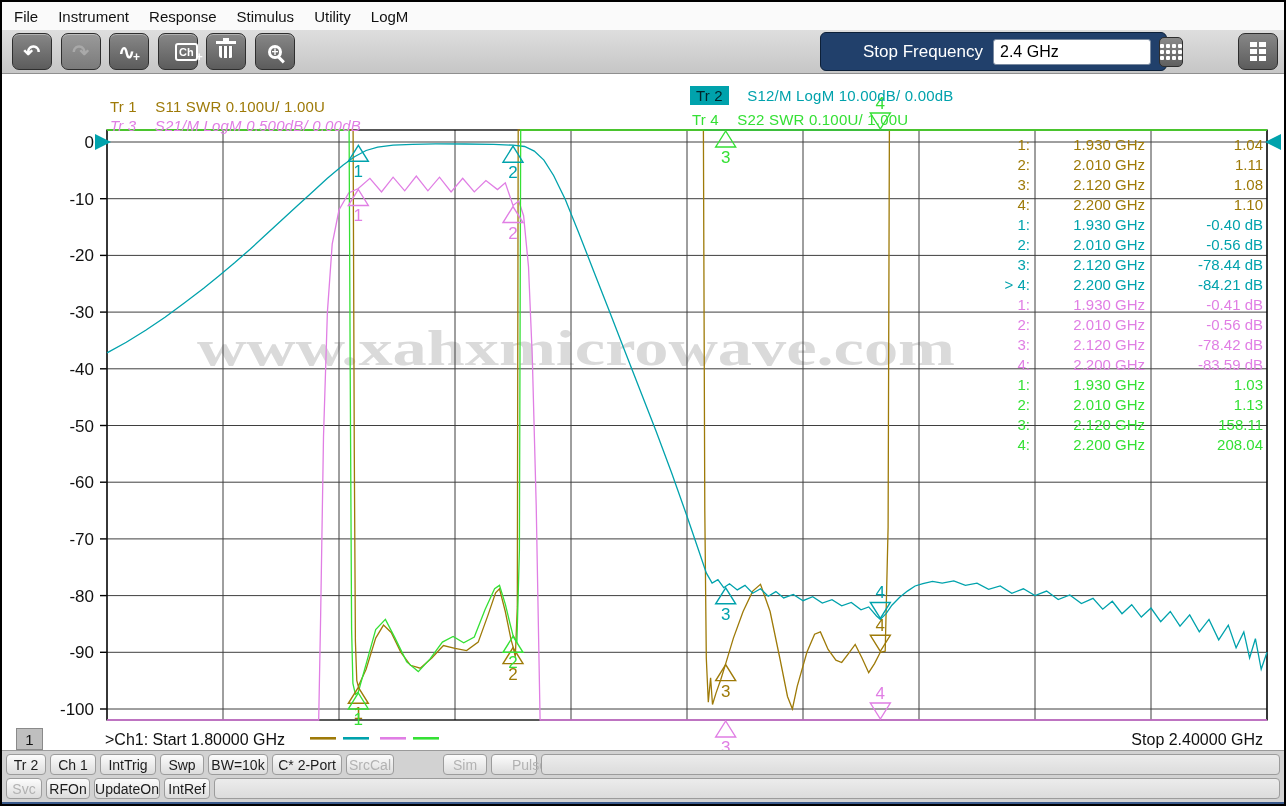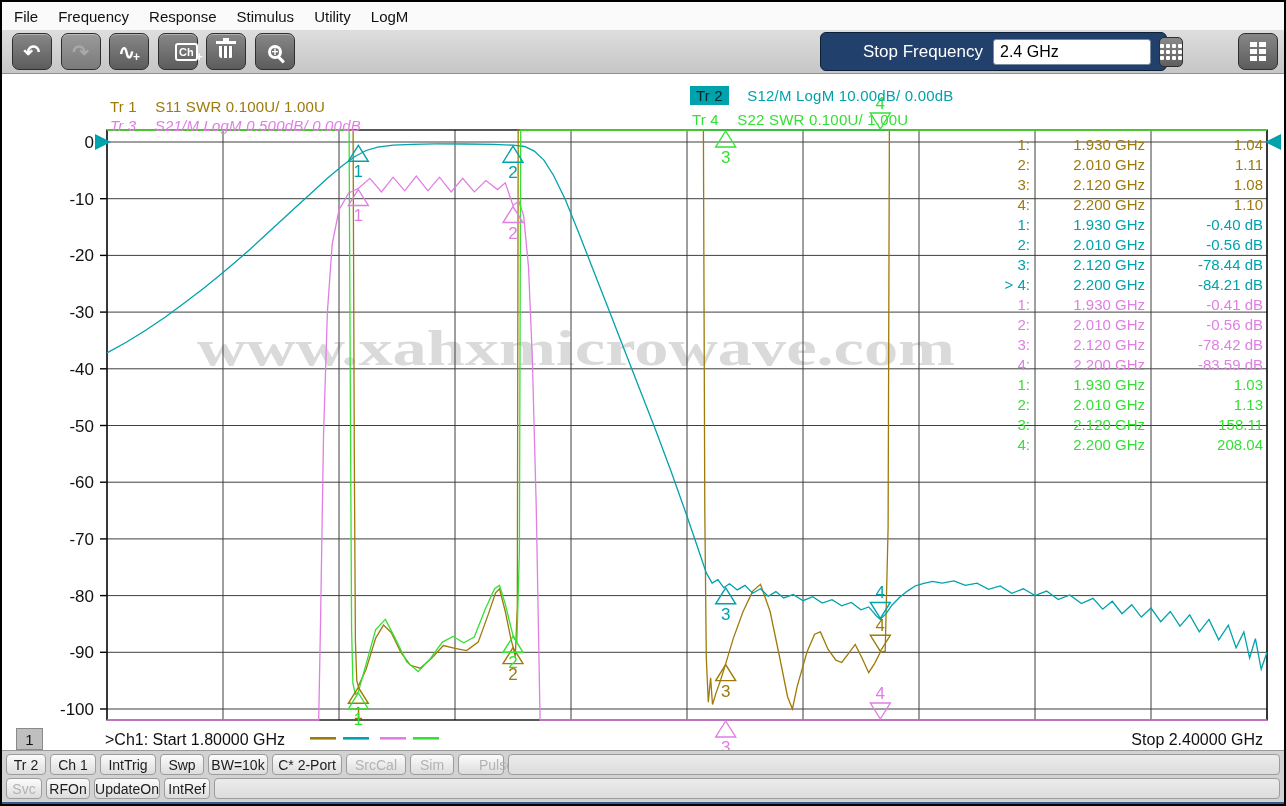--- a/index.html
+++ b/index.html
@@ -69,7 +69,7 @@
 
   <div class="menubar">
     <span>File</span>
-    <span>Frequency</span>
+    <span>Instrument</span>
     <span>Response</span>
     <span>Stimulus</span>
     <span>Utility</span>

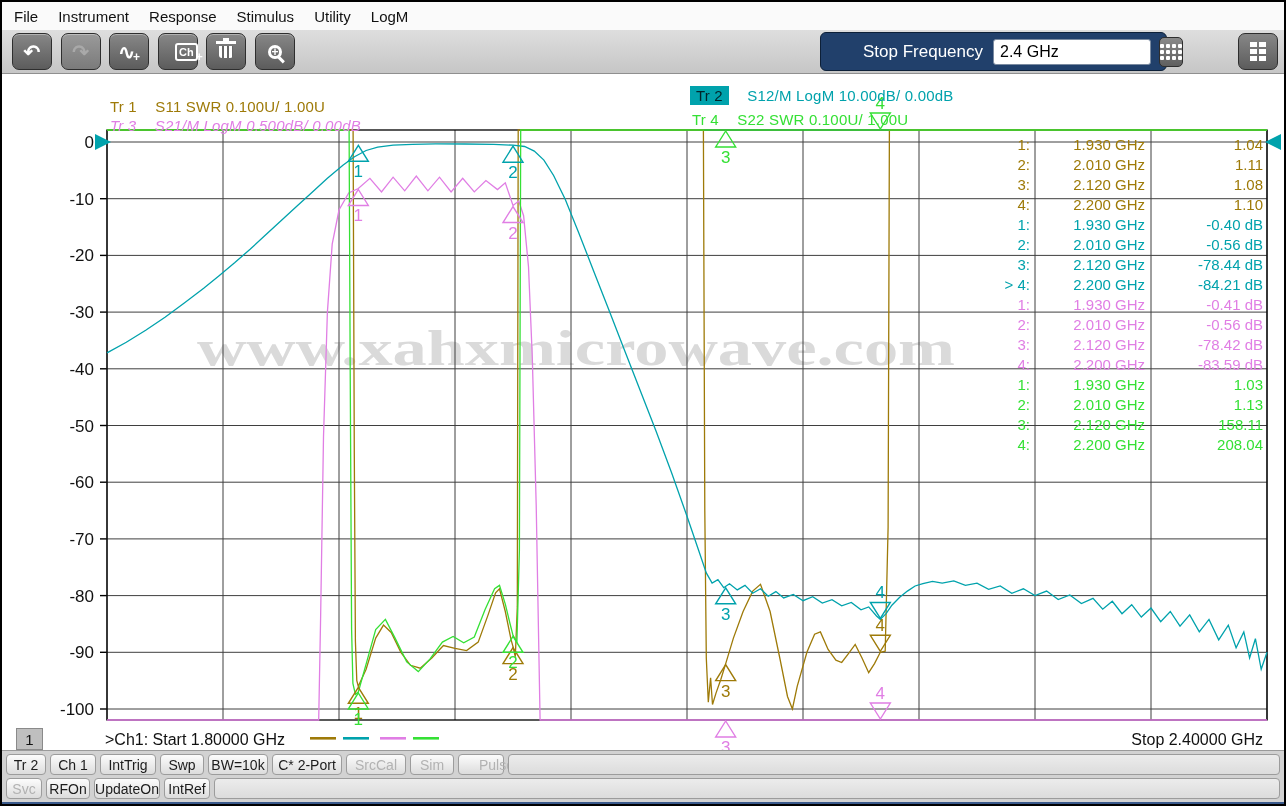--- a/index.html
+++ b/index.html
@@ -311,7 +311,7 @@
         <div class="sbtn" style="width: 44px;">Swp</div>
         <div class="sbtn" style="width: 60px;">BW=10k</div>
         <div class="sbtn" style="width: 70px;">C* 2-Port</div>
-        <div class="sbtn off" style="width: 60px; text-align: center;">SrcCal</div>
+        <div class="sbtn off" style="width: 48px; text-align: center;">SrcCal</div>
         <div class="sbtn off" style="width: 44px;">Sim</div>
         <div class="sbtn off" style="width: 46px; padding-left: 35px;">Pulse</div>
         <div class="sfill"></div>

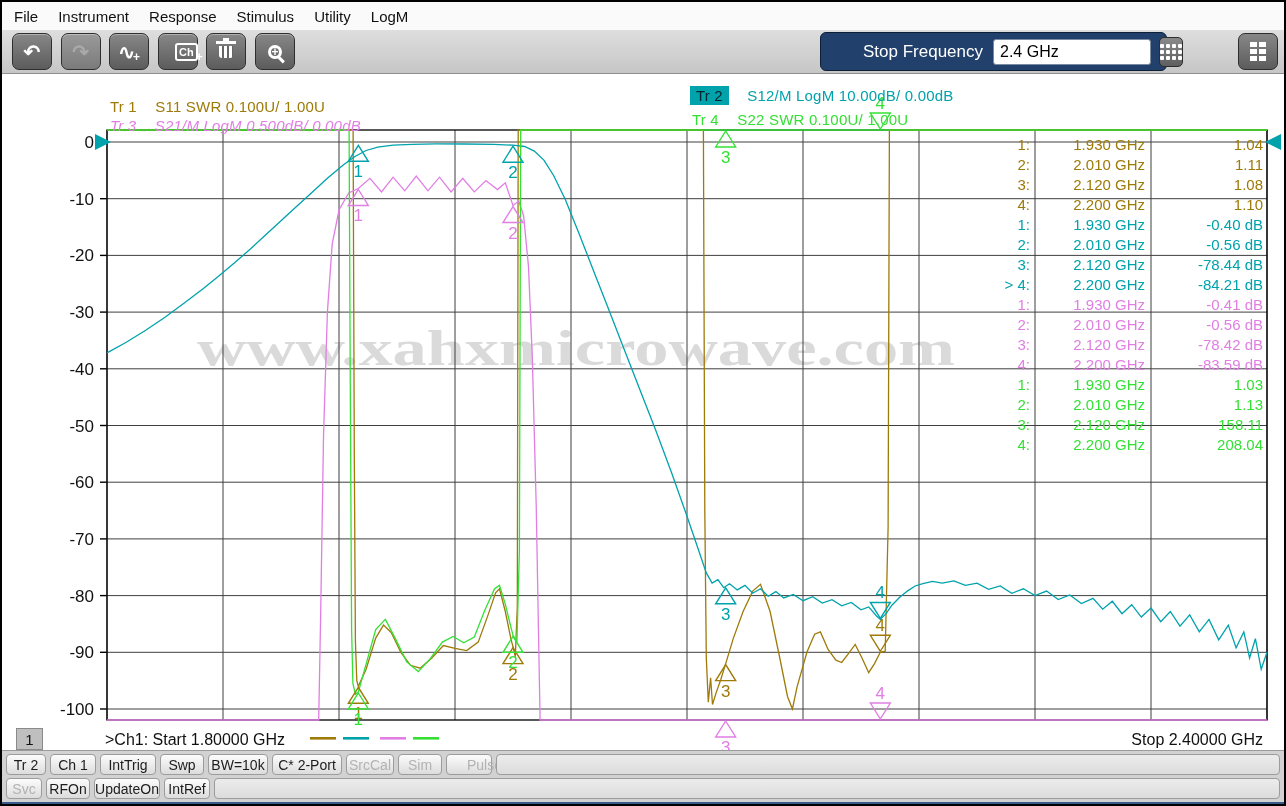--- a/index.html
+++ b/index.html
@@ -312,7 +312,7 @@
         <div class="sbtn" style="width: 60px;">BW=10k</div>
         <div class="sbtn" style="width: 70px;">C* 2-Port</div>
         <div class="sbtn off" style="width: 48px; text-align: center;">SrcCal</div>
-        <div class="sbtn off" style="width: 44px;">Sim</div>
+        <div class="sbtn off" style="width: 44px; margin-left: 45px;">Sim</div>
         <div class="sbtn off" style="width: 46px; padding-left: 35px;">Pulse</div>
         <div class="sfill"></div>
       </div>

